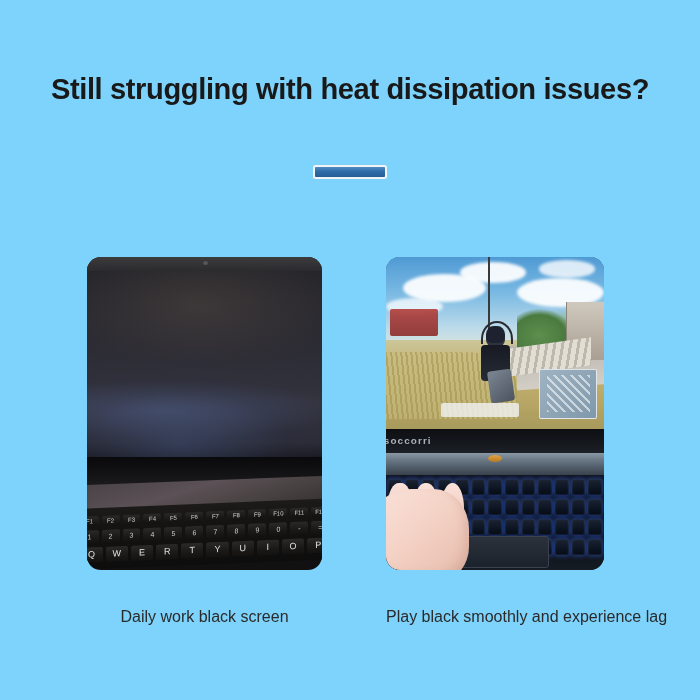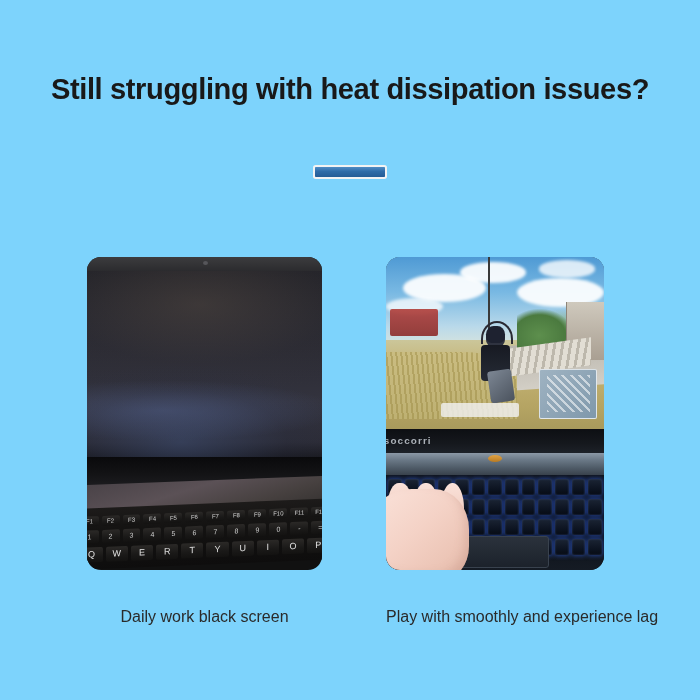--- a/index.html
+++ b/index.html
@@ -548,7 +548,7 @@
 
   <div class="captions">
     <div class="caption left">Daily work black screen</div>
-    <div class="caption right">Play with smoothly and experience lag</div>
+    <div class="caption right">Play black smoothly and experience lag</div>
   </div>
 
 </div>

